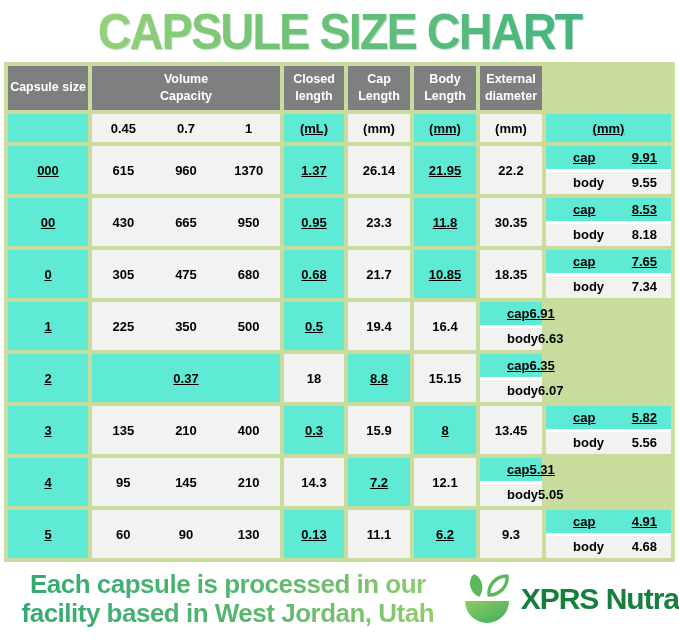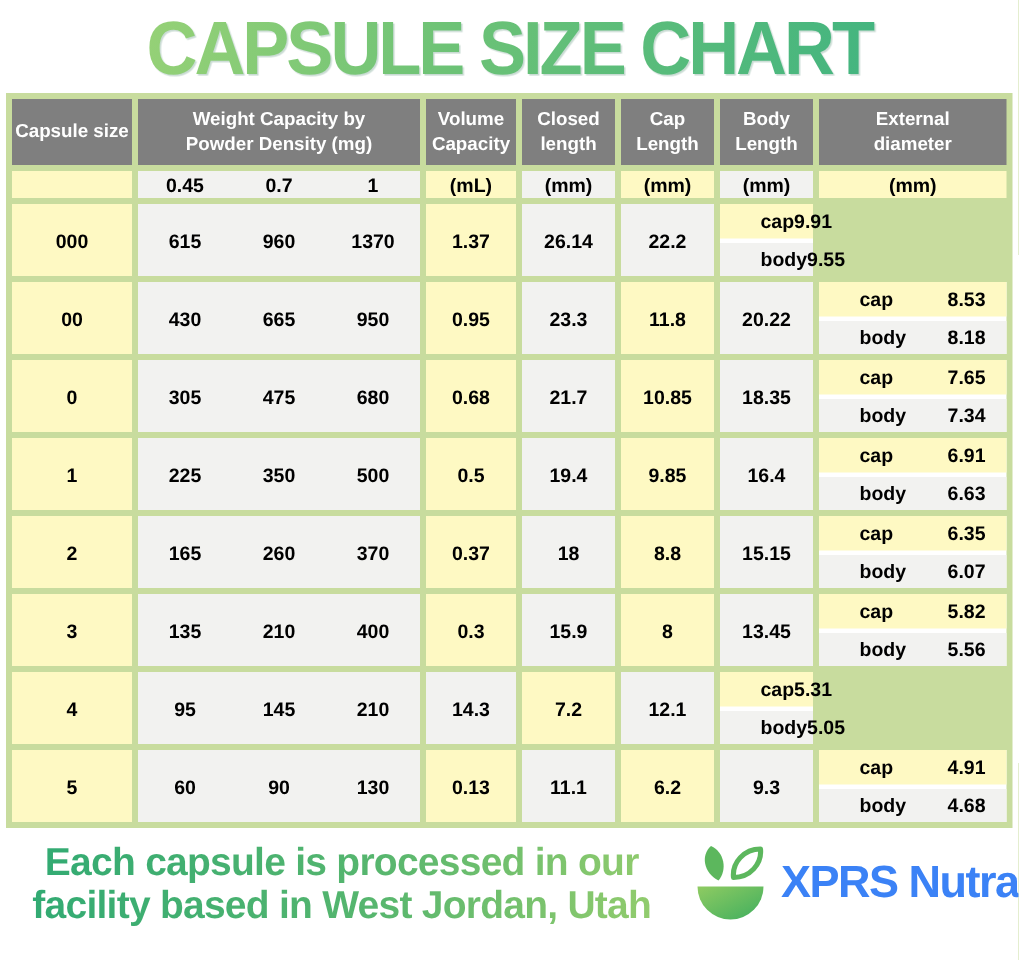--- a/index.html
+++ b/index.html
@@ -77,8 +77,6 @@
 
   <div class="grid-row">
     <div class="cell hdr">Capsule size</div>
-    <div class="cell hdr">Weight Capacity by
-Powder Density (mg)</div>
     <div class="cell hdr">Volume
 Capacity</div>
     <div class="cell hdr">Closed

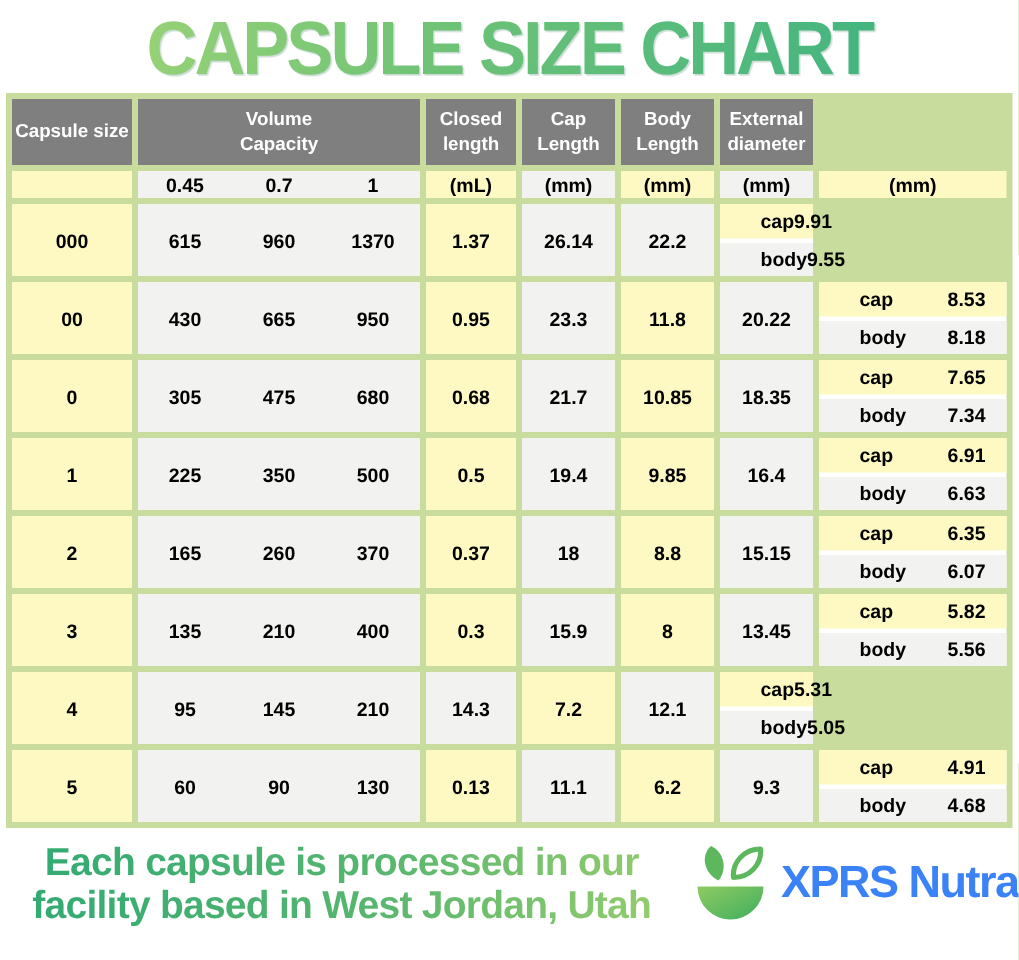--- a/index.html
+++ b/index.html
@@ -38,7 +38,7 @@
     height:44px;text-align:center;white-space:pre-line;
     font-size:12.5px;line-height:1.4;
   }
-  .sub-row .cell{height:18px;}
+  .sub-row .cell{height:28px;}
   .data-row .cell{height:48px;}
   .bg-g{background:#fef9c3;}
   .bg-l{background:#f2f2f0;}

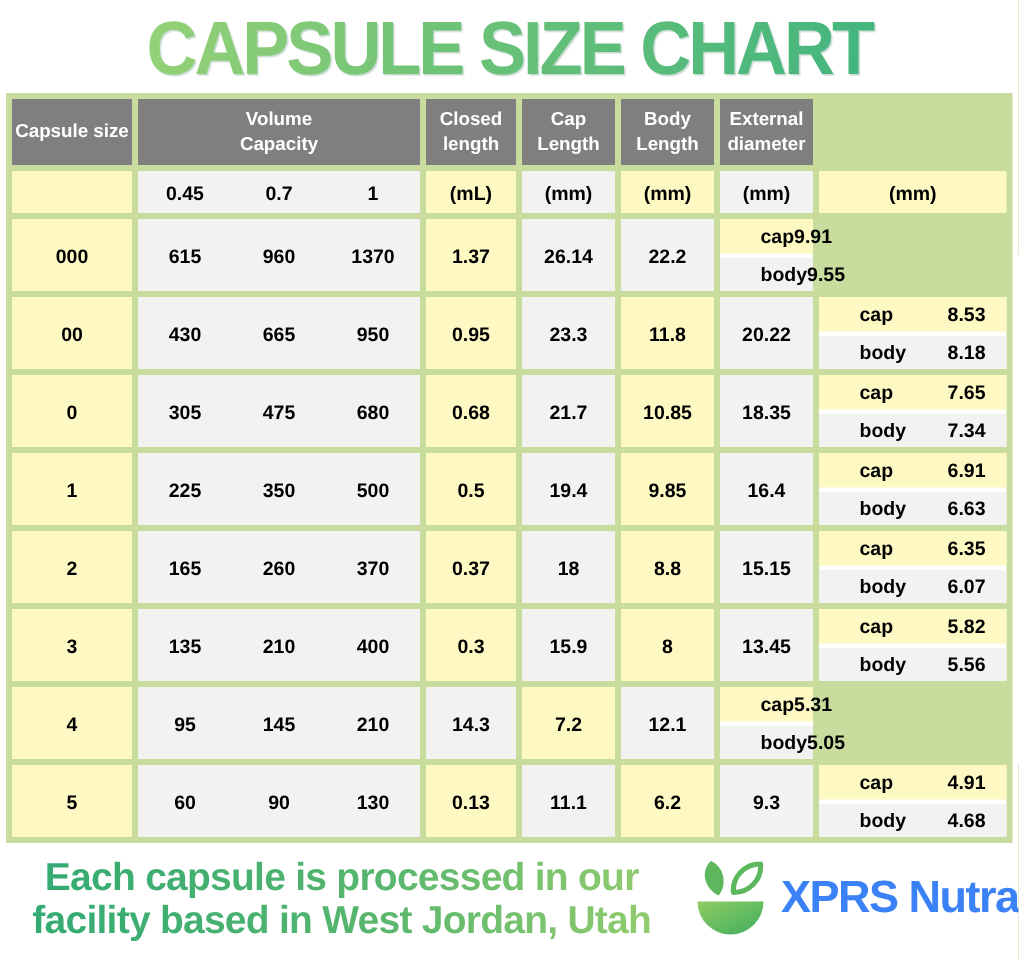--- a/index.html
+++ b/index.html
@@ -40,7 +40,7 @@
   }
   .sub-row .cell{height:28px;}
   .data-row .cell{height:48px;}
-  .bg-g{background:#fef9c3;}
+  .bg-g{background:#5eead4;text-decoration:underline;}
   .bg-l{background:#f2f2f0;}
   .weight-cell{justify-content:space-between;padding:0;}
   .weight-cell span{display:inline-block;width:33.33%;text-align:center;}

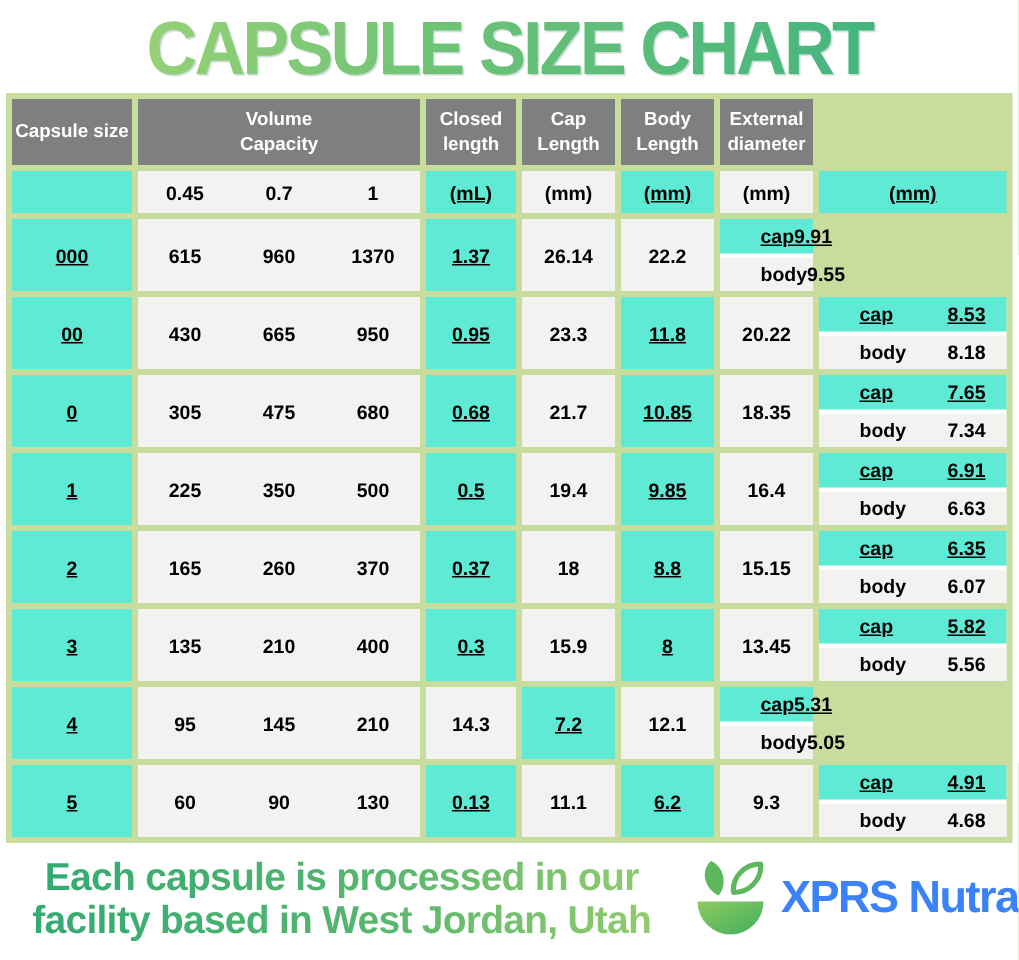--- a/index.html
+++ b/index.html
@@ -113,6 +113,7 @@
     </div>
     <div class="cell bg-g">1.37</div>
     <div class="cell bg-l">26.14</div>
+    <div class="cell bg-g">21.95</div>
     <div class="cell bg-l">22.2</div>
     <div class="cell ext-cell">
       <div class="ext-sub bg-g">

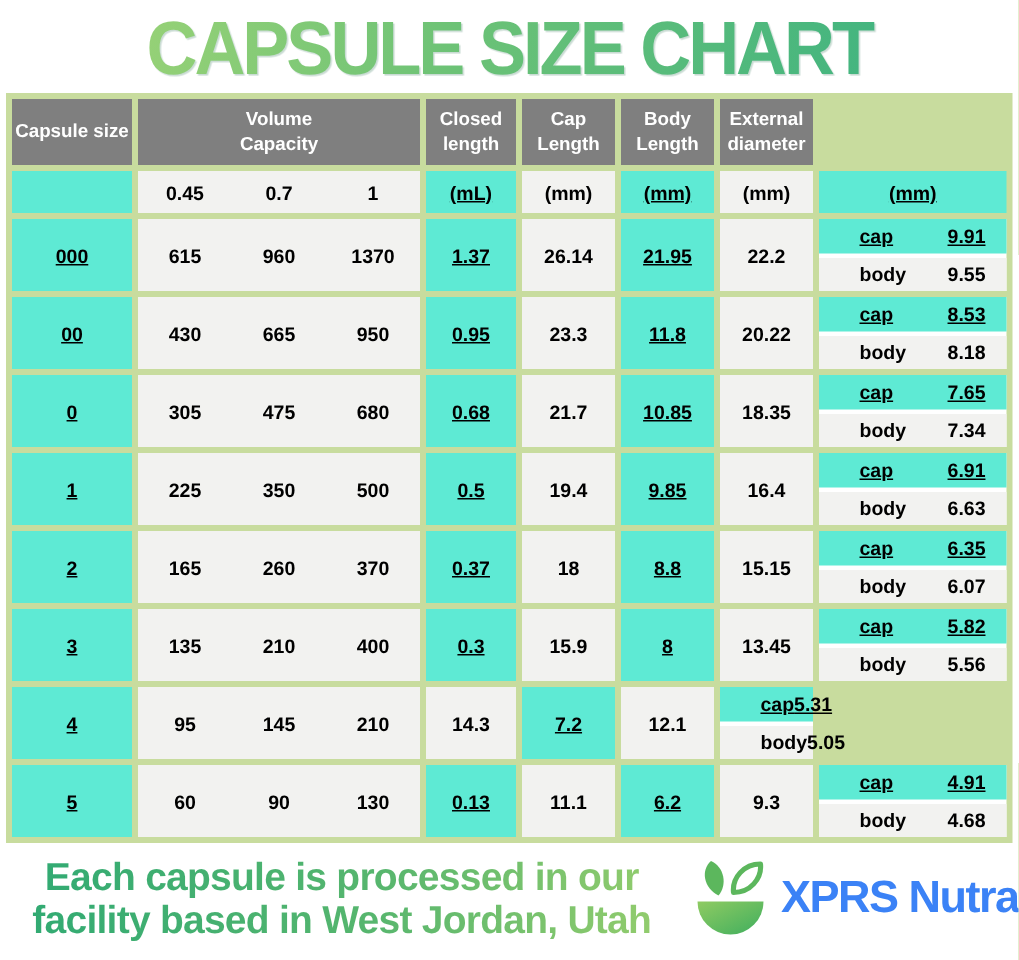--- a/index.html
+++ b/index.html
@@ -137,7 +137,7 @@
     <div class="cell bg-g">0.95</div>
     <div class="cell bg-l">23.3</div>
     <div class="cell bg-g">11.8</div>
-    <div class="cell bg-l">20.22</div>
+    <div class="cell bg-l">30.35</div>
     <div class="cell ext-cell">
       <div class="ext-sub bg-g">
         <span>cap</span>

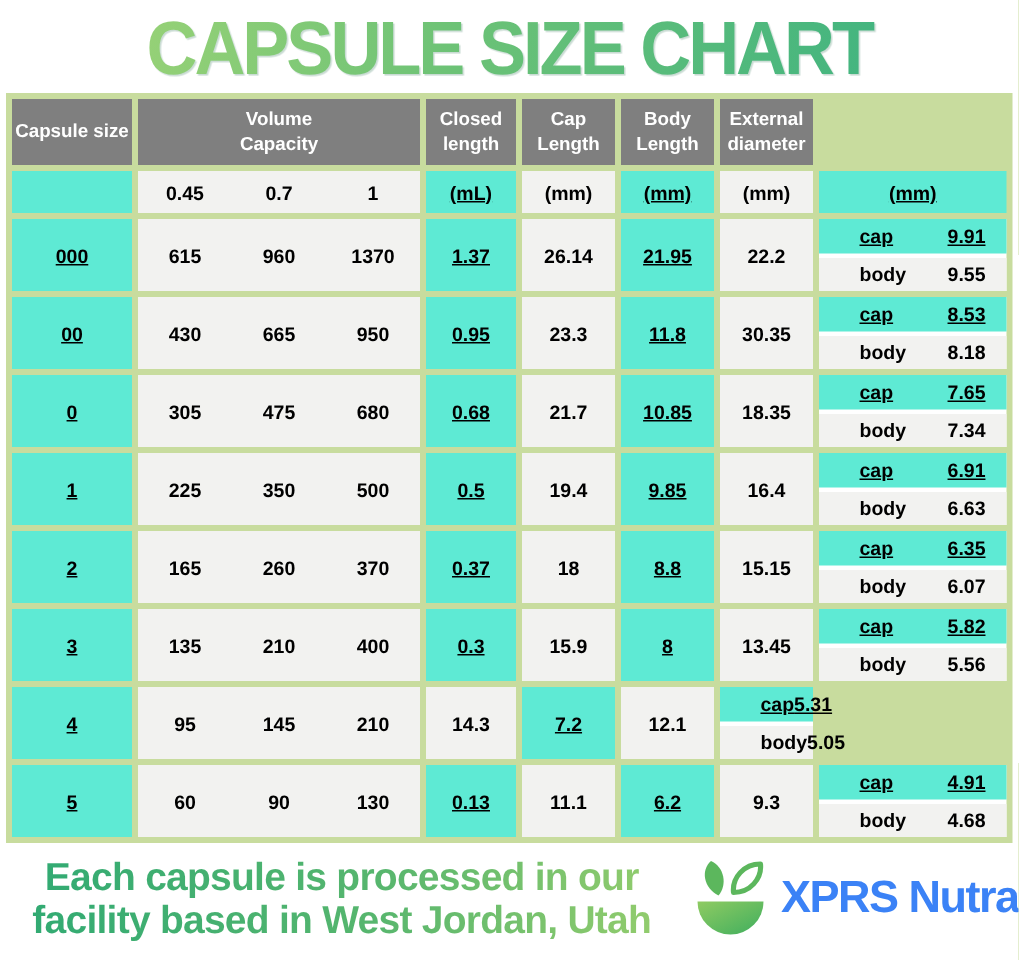--- a/index.html
+++ b/index.html
@@ -182,7 +182,6 @@
     </div>
     <div class="cell bg-g">0.5</div>
     <div class="cell bg-l">19.4</div>
-    <div class="cell bg-g">9.85</div>
     <div class="cell bg-l">16.4</div>
     <div class="cell ext-cell">
       <div class="ext-sub bg-g">

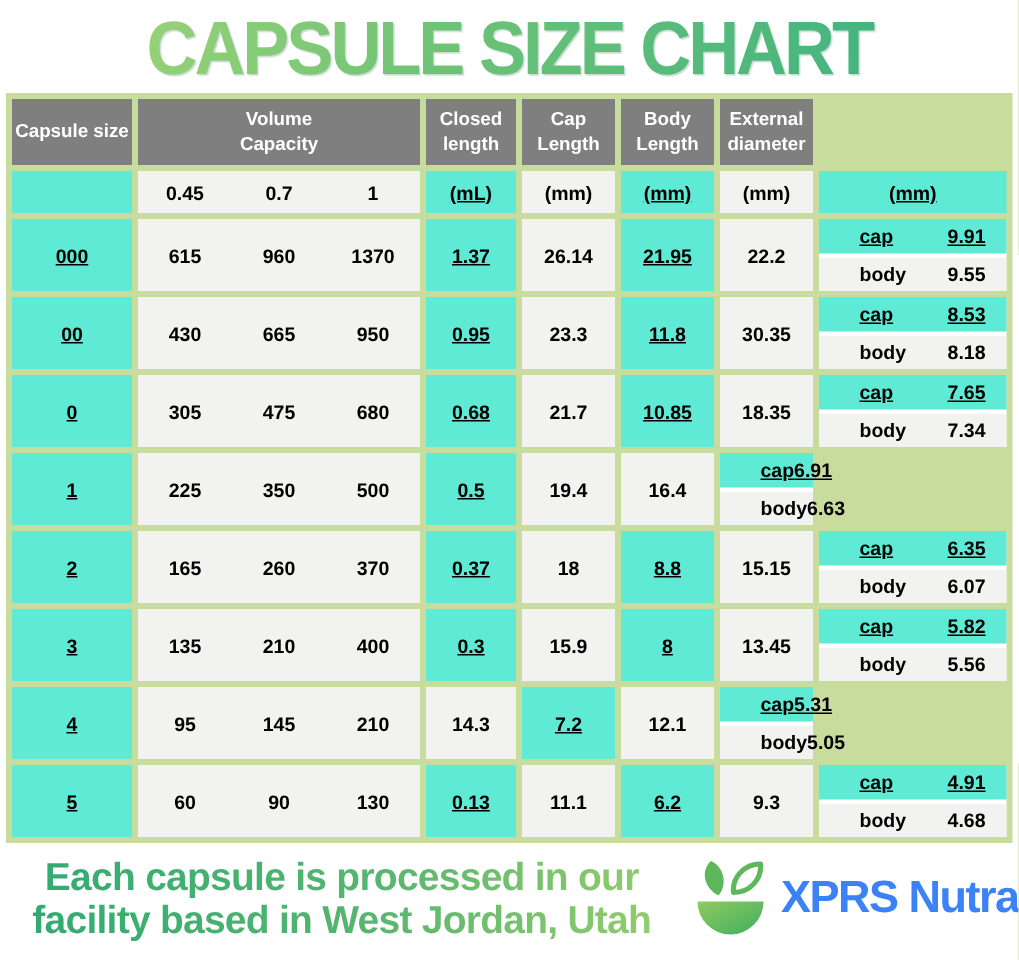--- a/index.html
+++ b/index.html
@@ -197,11 +197,6 @@
 
   <div class="grid-row data-row">
     <div class="cell bg-g">2</div>
-    <div class="cell bg-l weight-cell">
-      <span>165</span>
-      <span>260</span>
-      <span>370</span>
-    </div>
     <div class="cell bg-g">0.37</div>
     <div class="cell bg-l">18</div>
     <div class="cell bg-g">8.8</div>

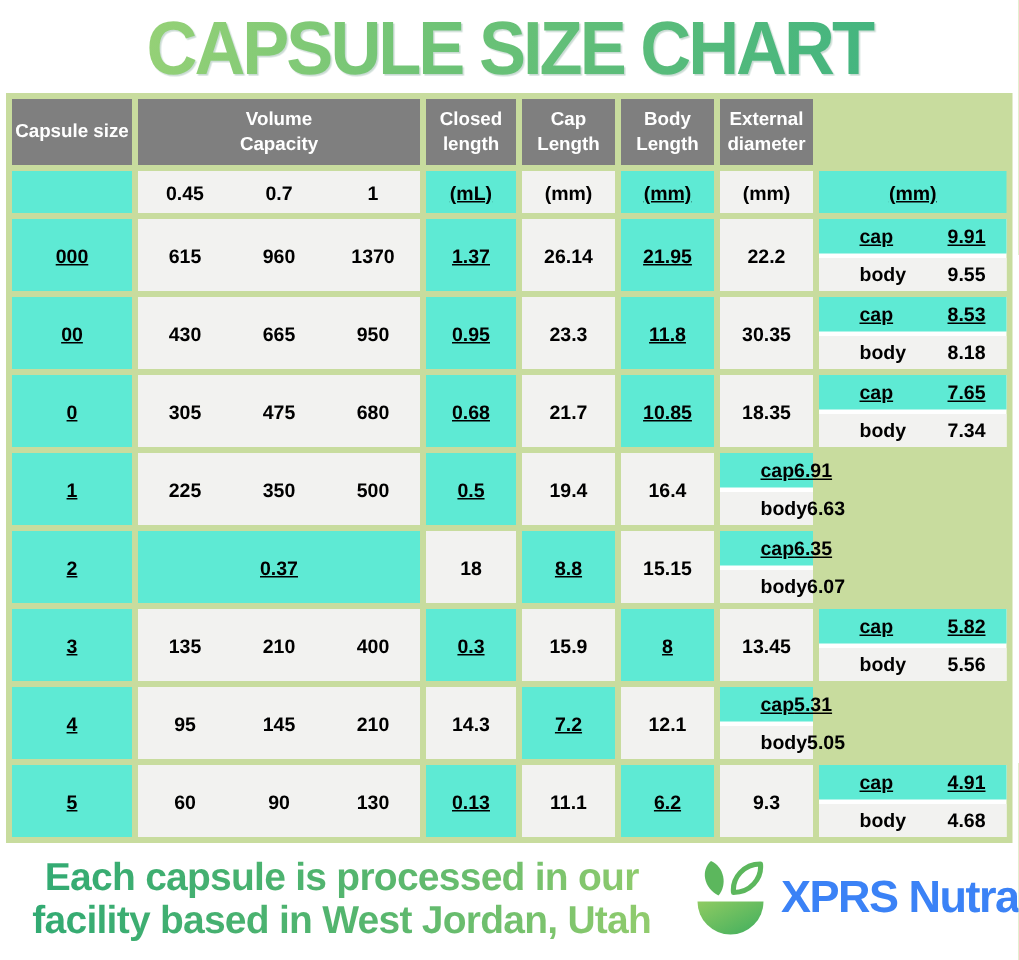--- a/index.html
+++ b/index.html
@@ -64,7 +64,7 @@
   }
   .brand{display:flex;align-items:center;margin-left:4px;}
   .brand-name{
-    font-size:30px;font-weight:800;color:#3b82f6;margin-left:5px;letter-spacing:-1px;
+    font-size:30px;font-weight:800;color:#15803d;margin-left:5px;letter-spacing:-1px;
     white-space:nowrap;
   }
 </style>

